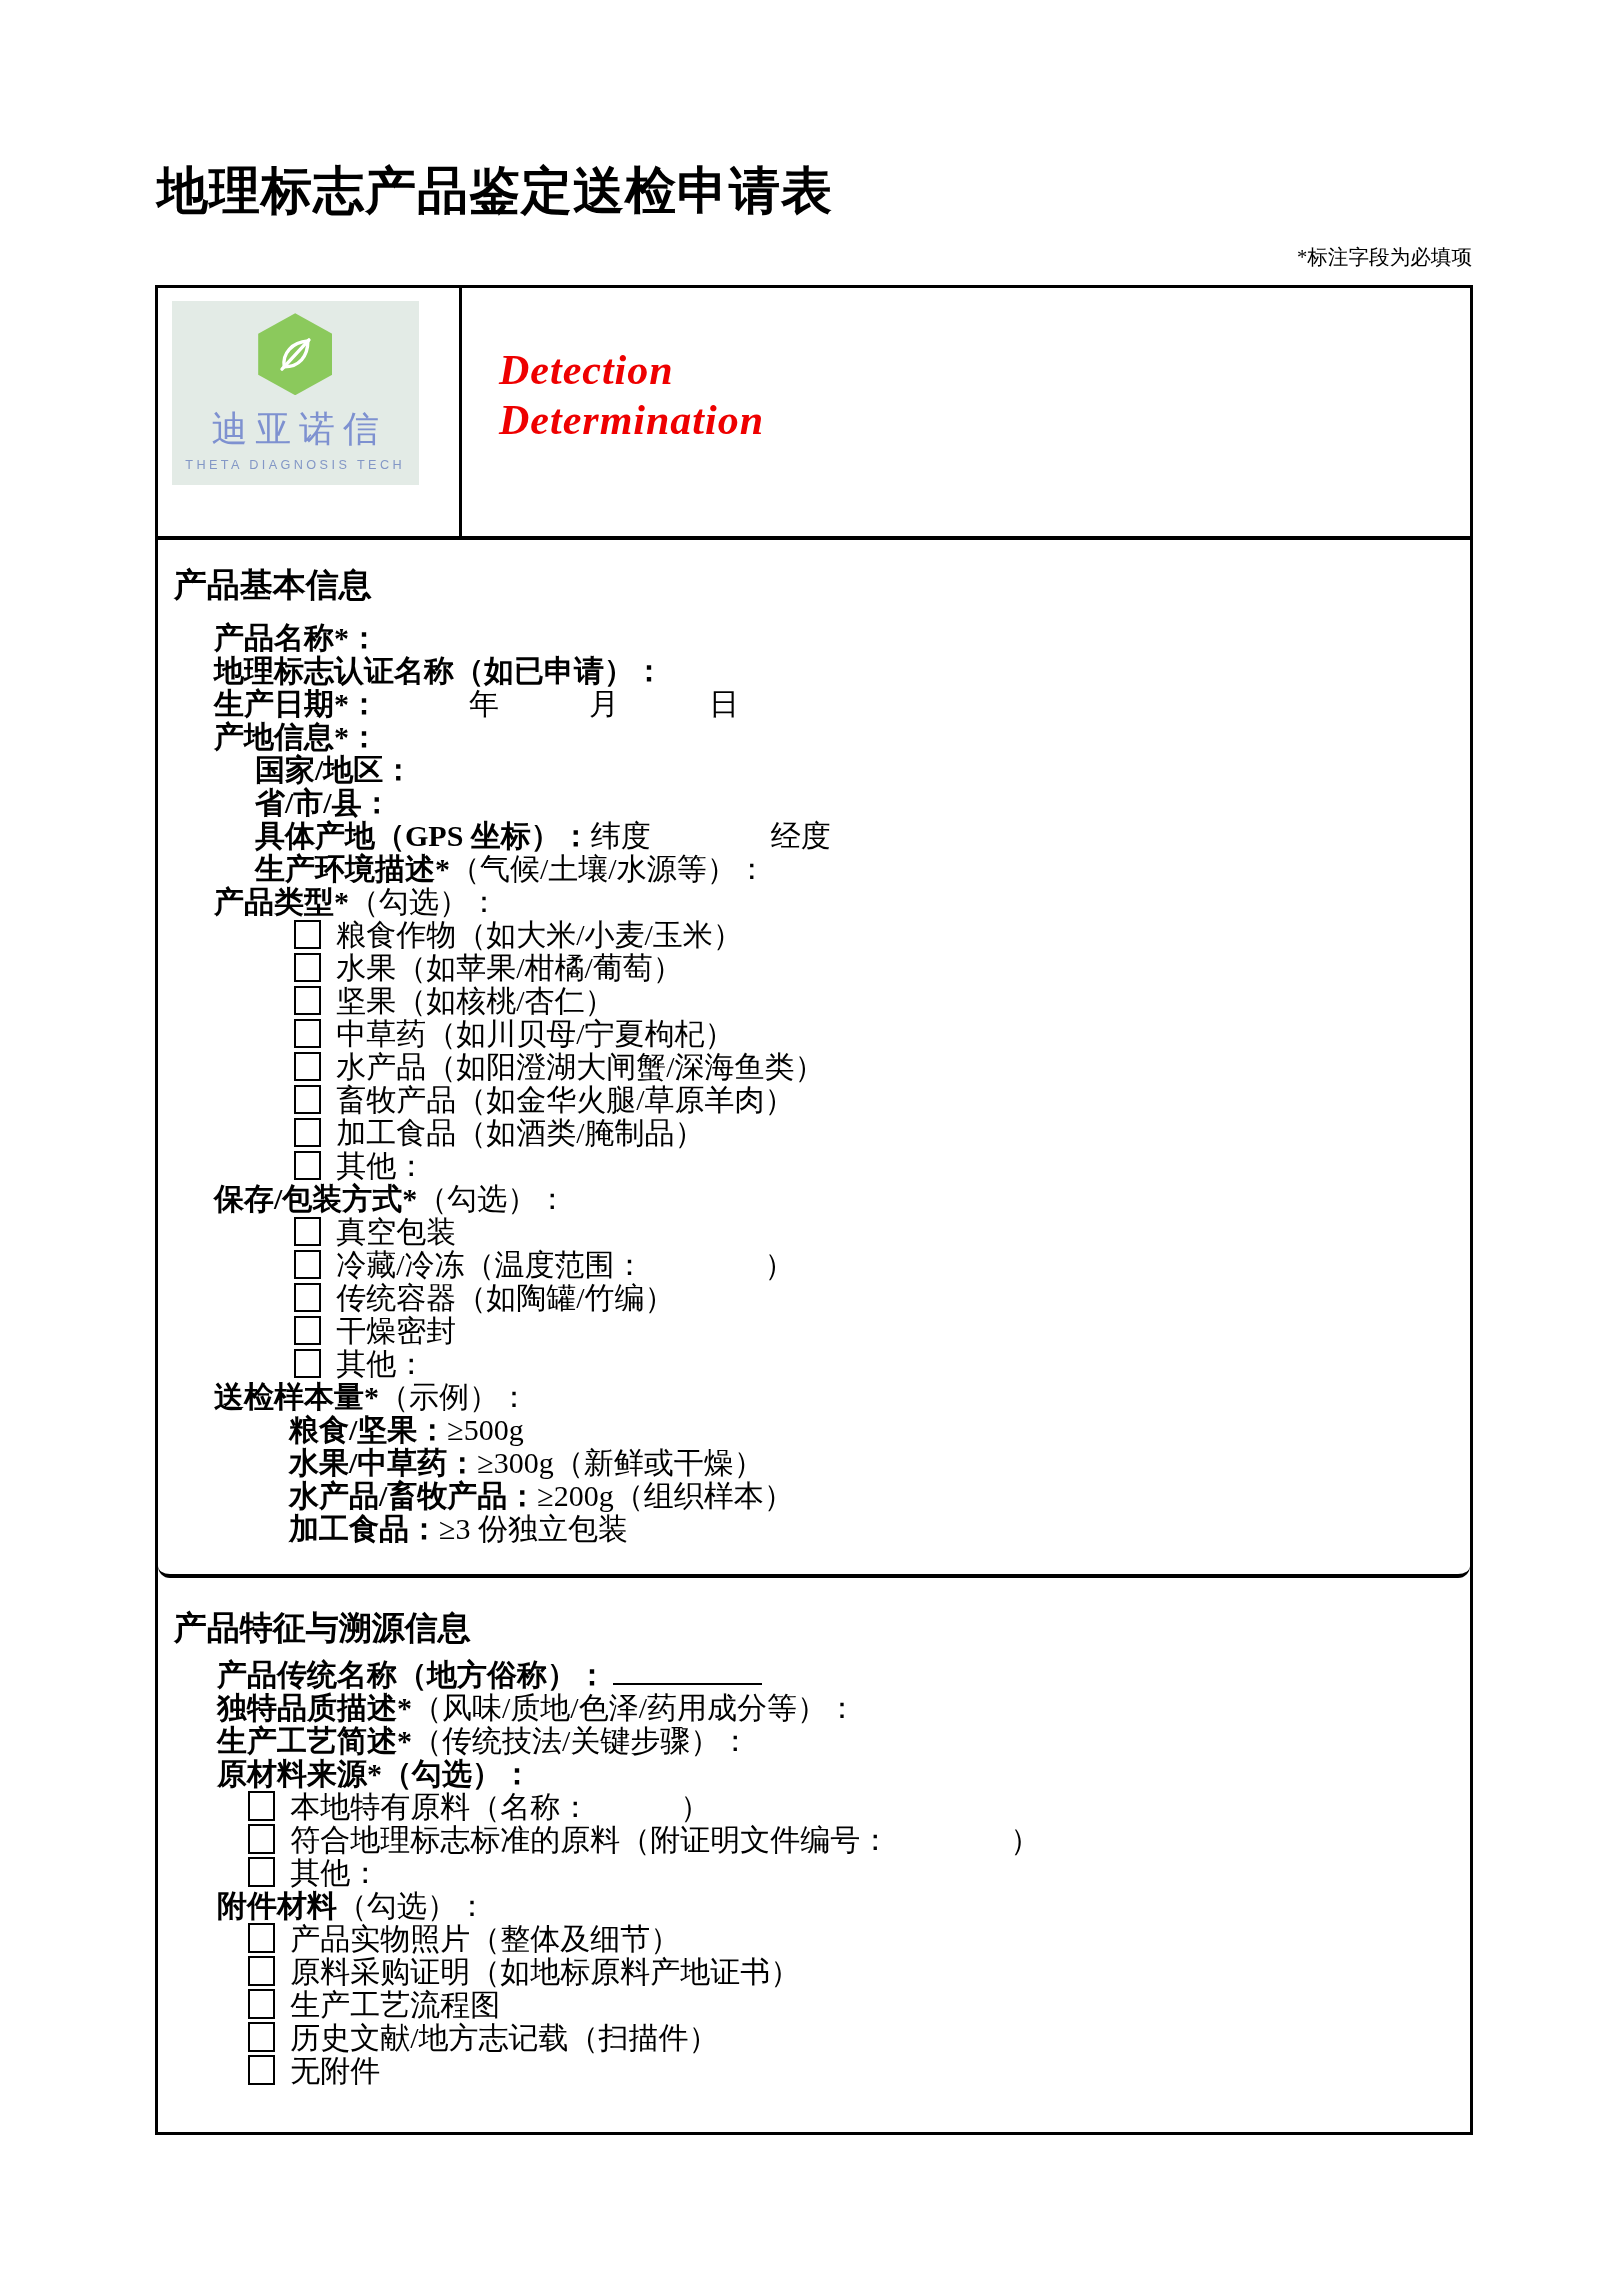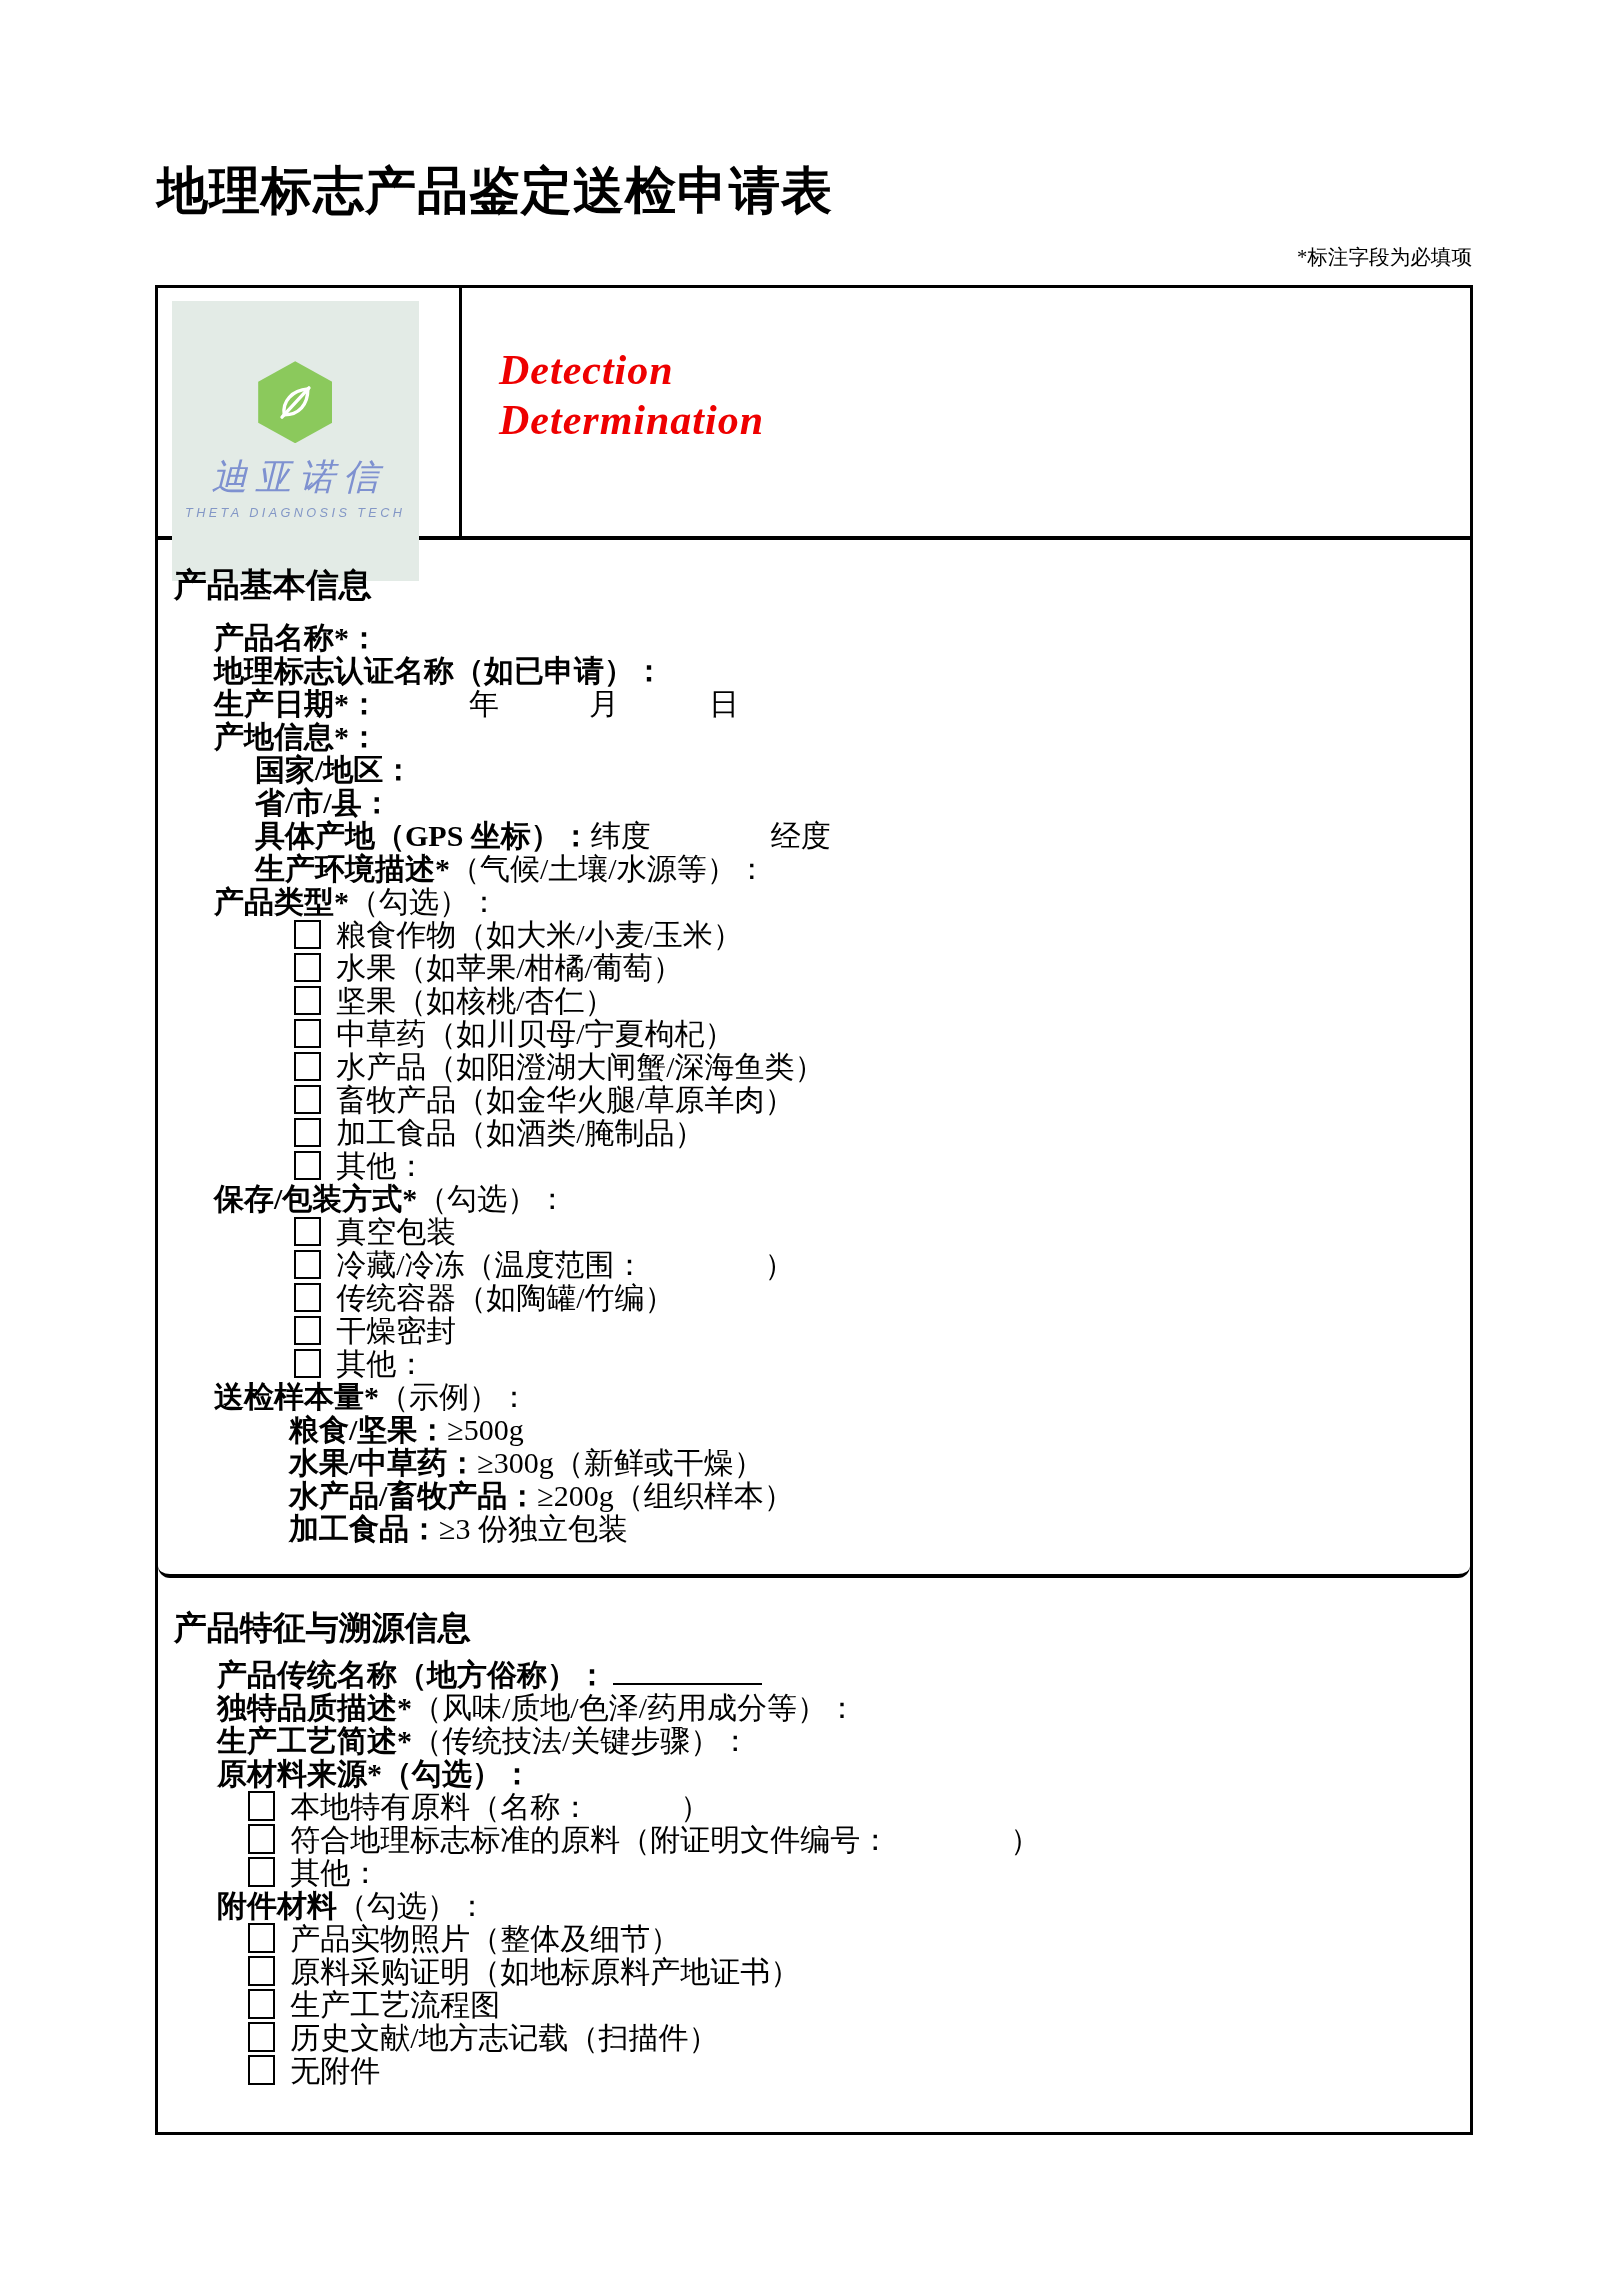--- a/index.html
+++ b/index.html
@@ -22,9 +22,9 @@
   .header-row { display:flex; height:248px; border-bottom:4.9px solid #000; }
   .logo-cell { width:304px; border-right:3.9px solid #000; box-sizing:border-box; }
   .logo-box {
-    margin:12.7px 0 0 13.7px; width:247px; height:280px;
+    margin:12.7px 0 0 13.7px; width:247px; height:184px;
     background:var(--logo-bg,#e3ebe6);
-    display:flex; flex-direction:column; align-items:center; justify-content:center;font-style:italic;
+    display:flex; flex-direction:column; align-items:center; justify-content:center;
   }
   .hexagon {
     width:74px; height:82px; background:var(--hex-green,#8bc95c);

